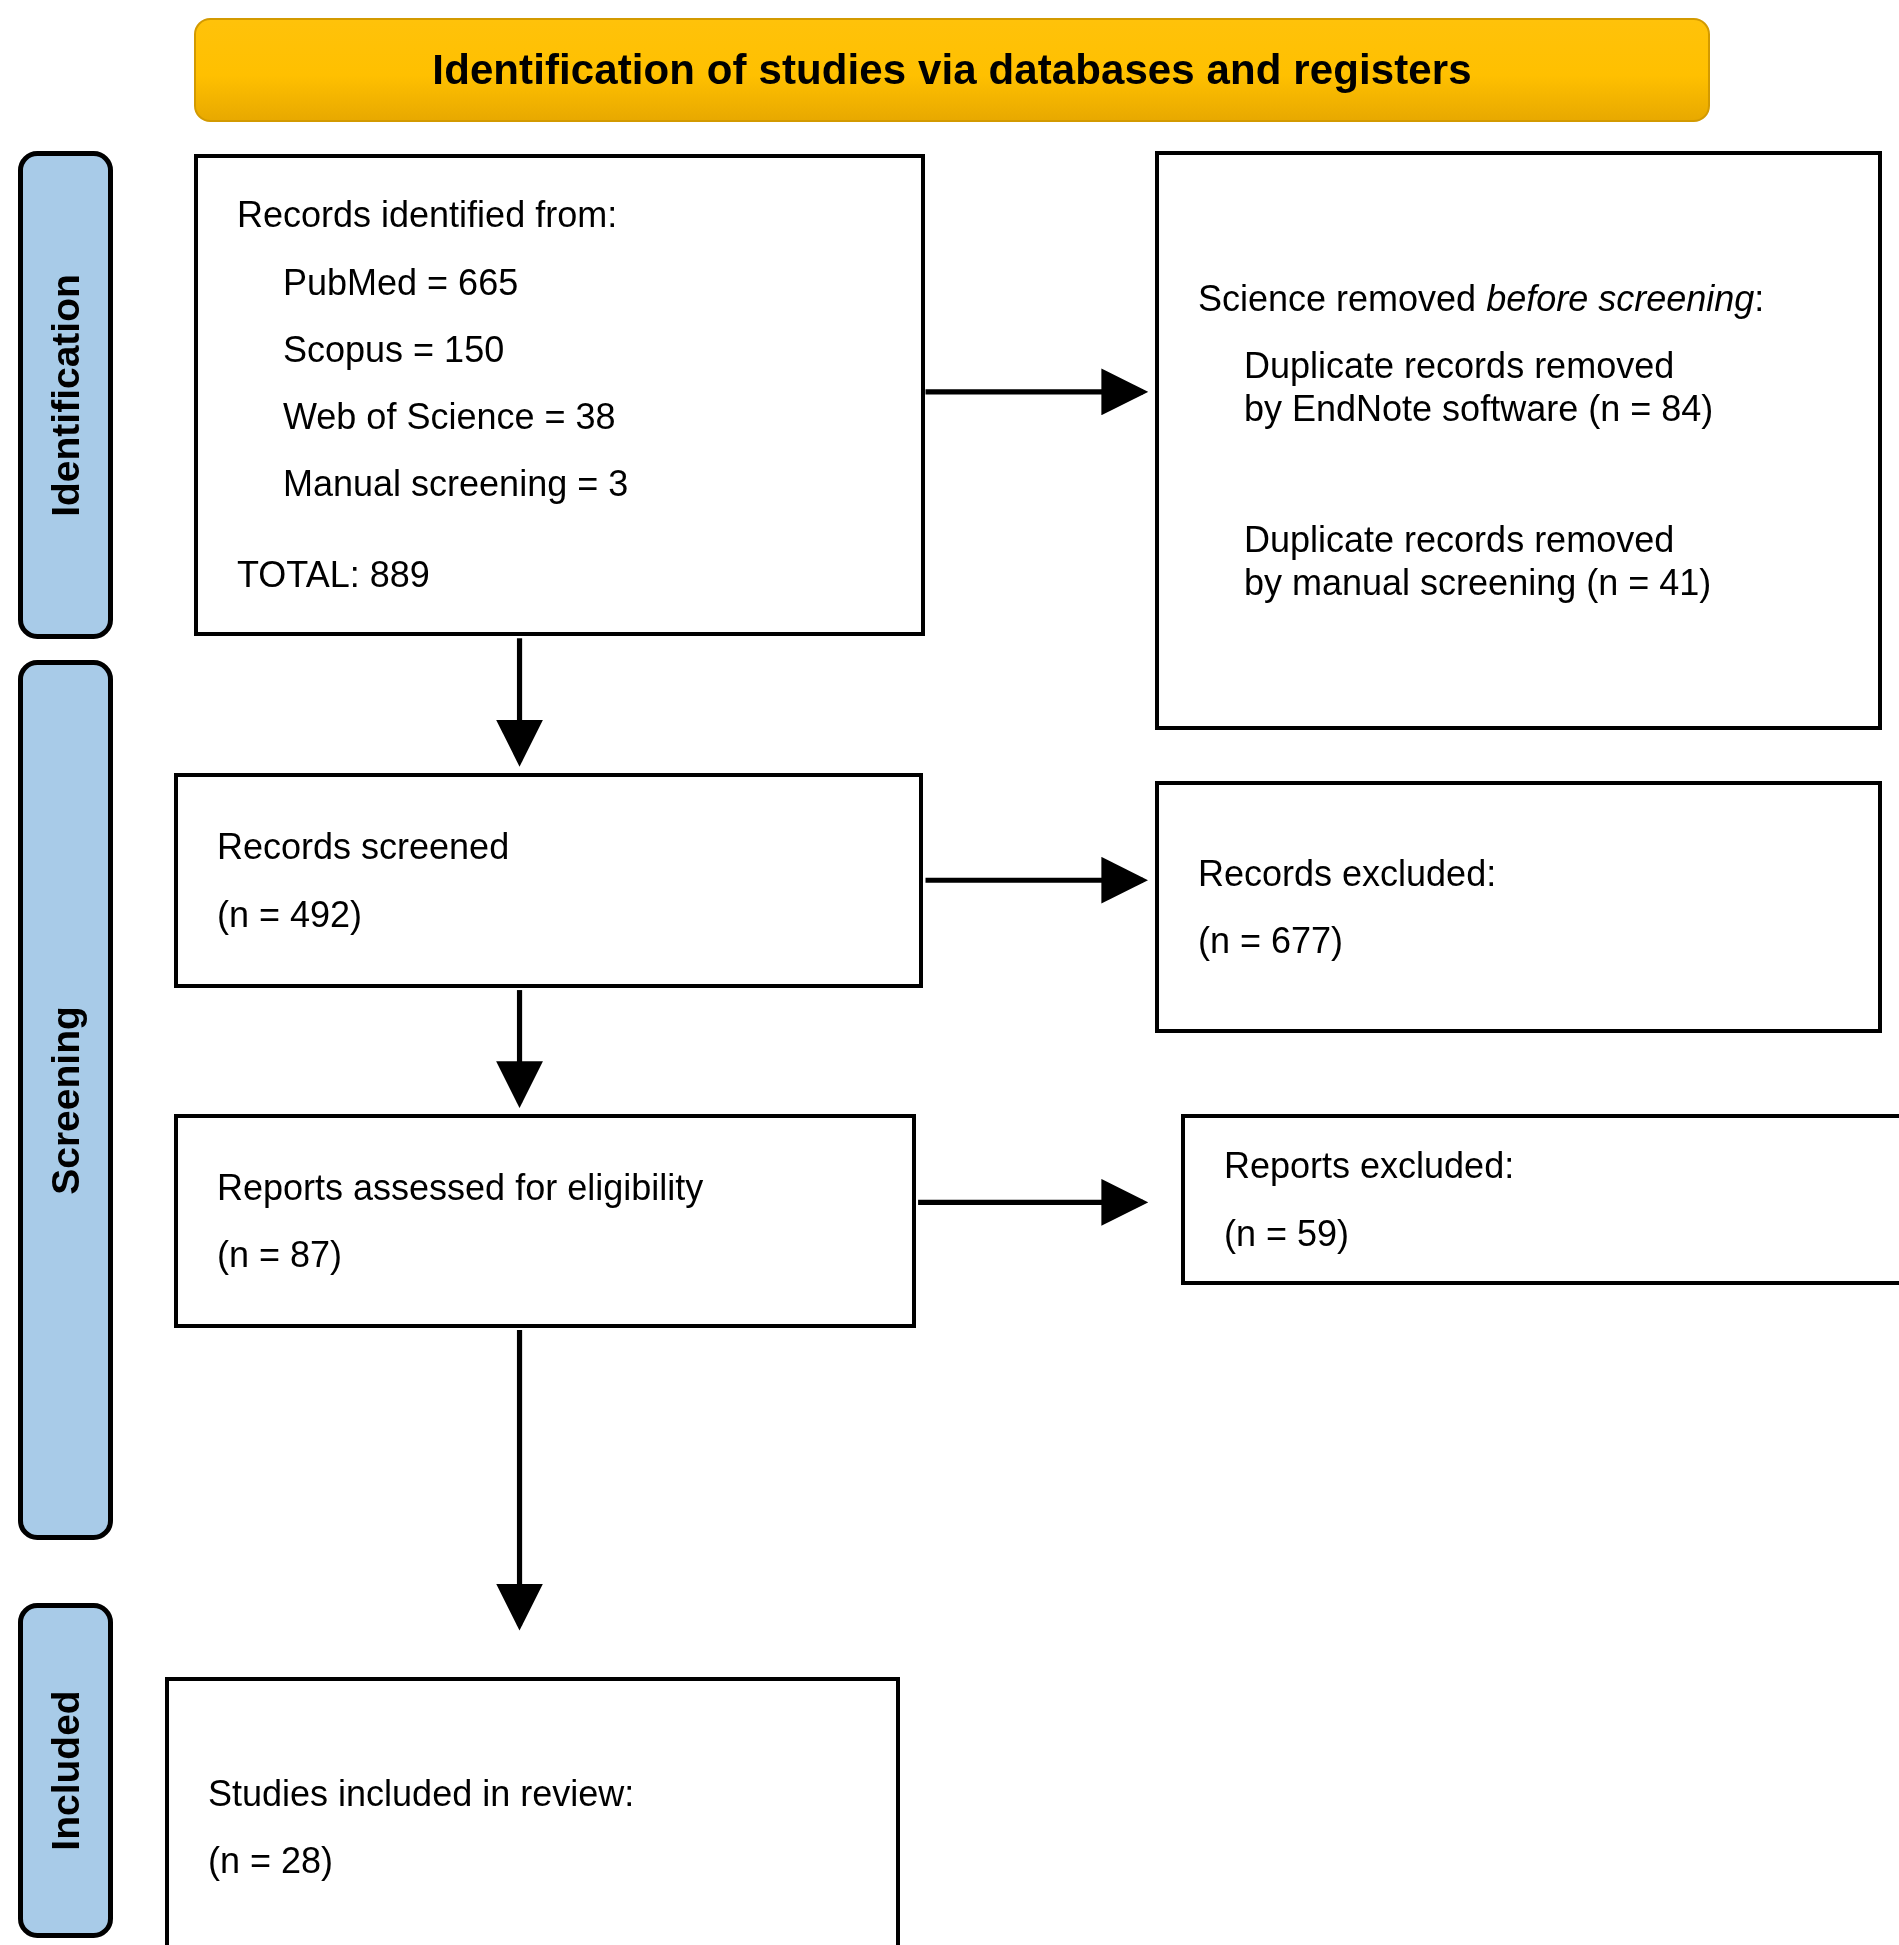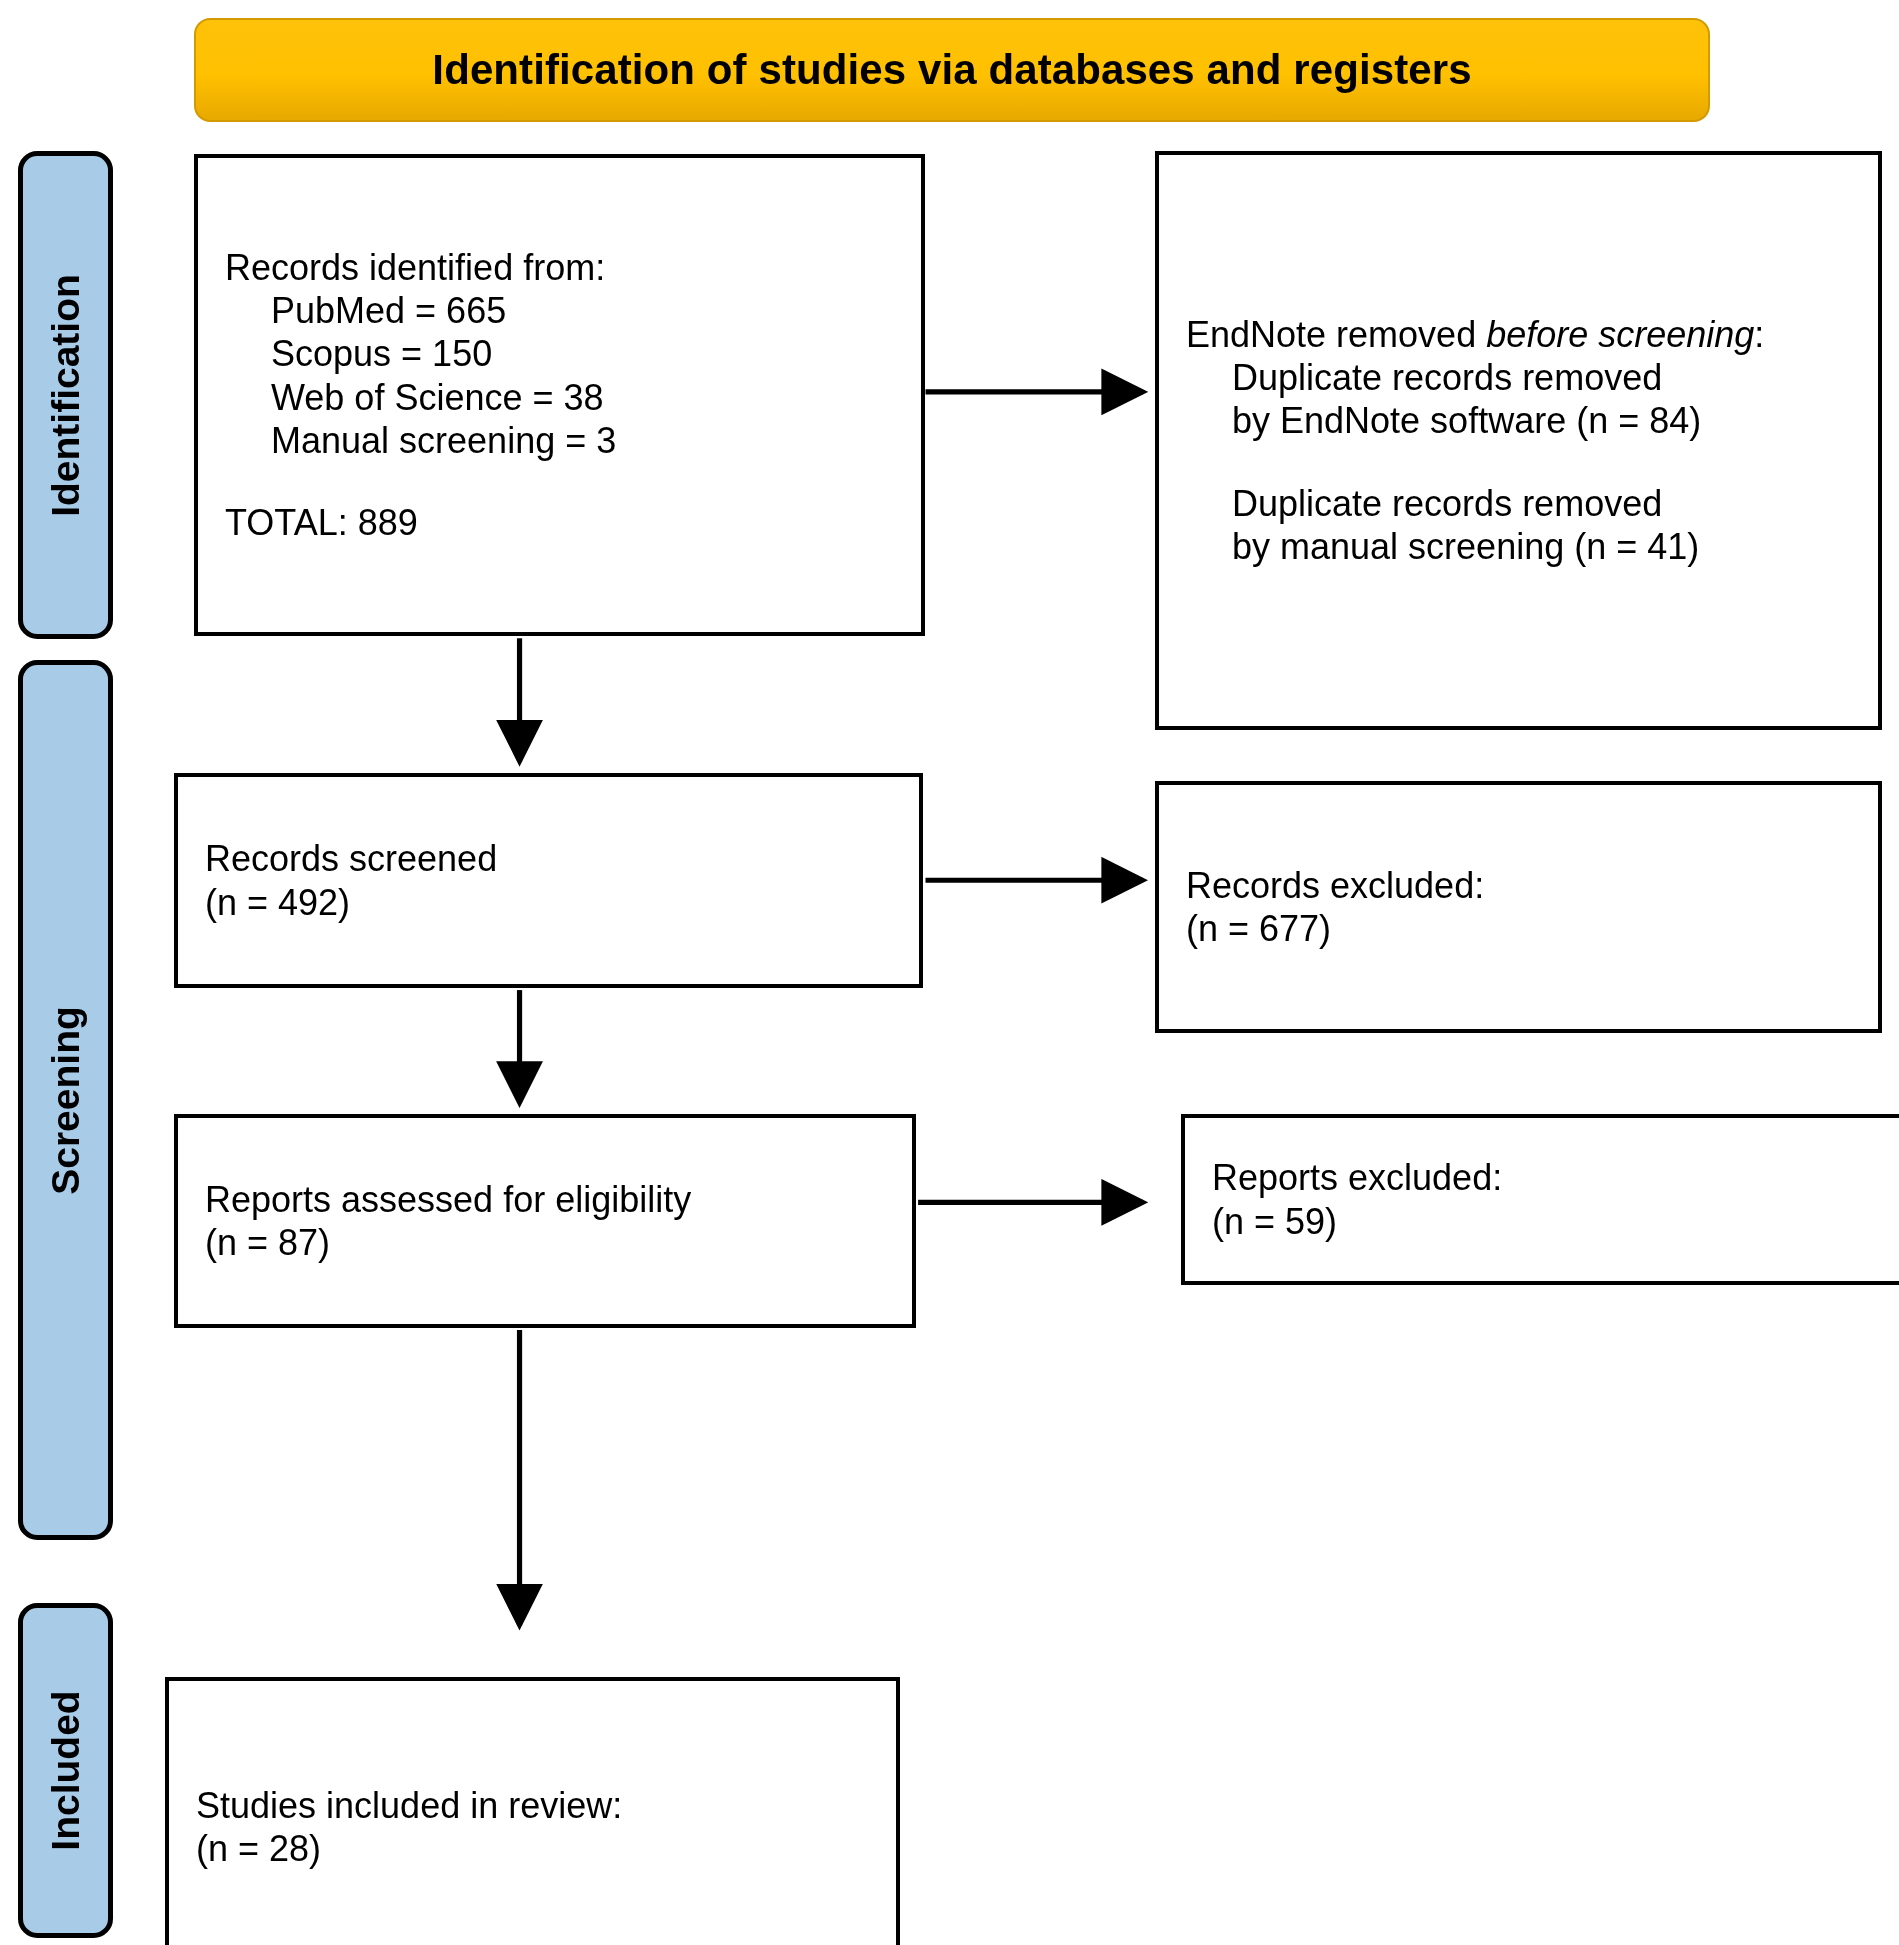--- a/index.html
+++ b/index.html
@@ -85,7 +85,7 @@
     justify-content: center;
   }
   .fbox p {
-    margin: 0;
+    margin: 12px;
     font-size: 36px;
     line-height: 1.20;
     color: #000000;

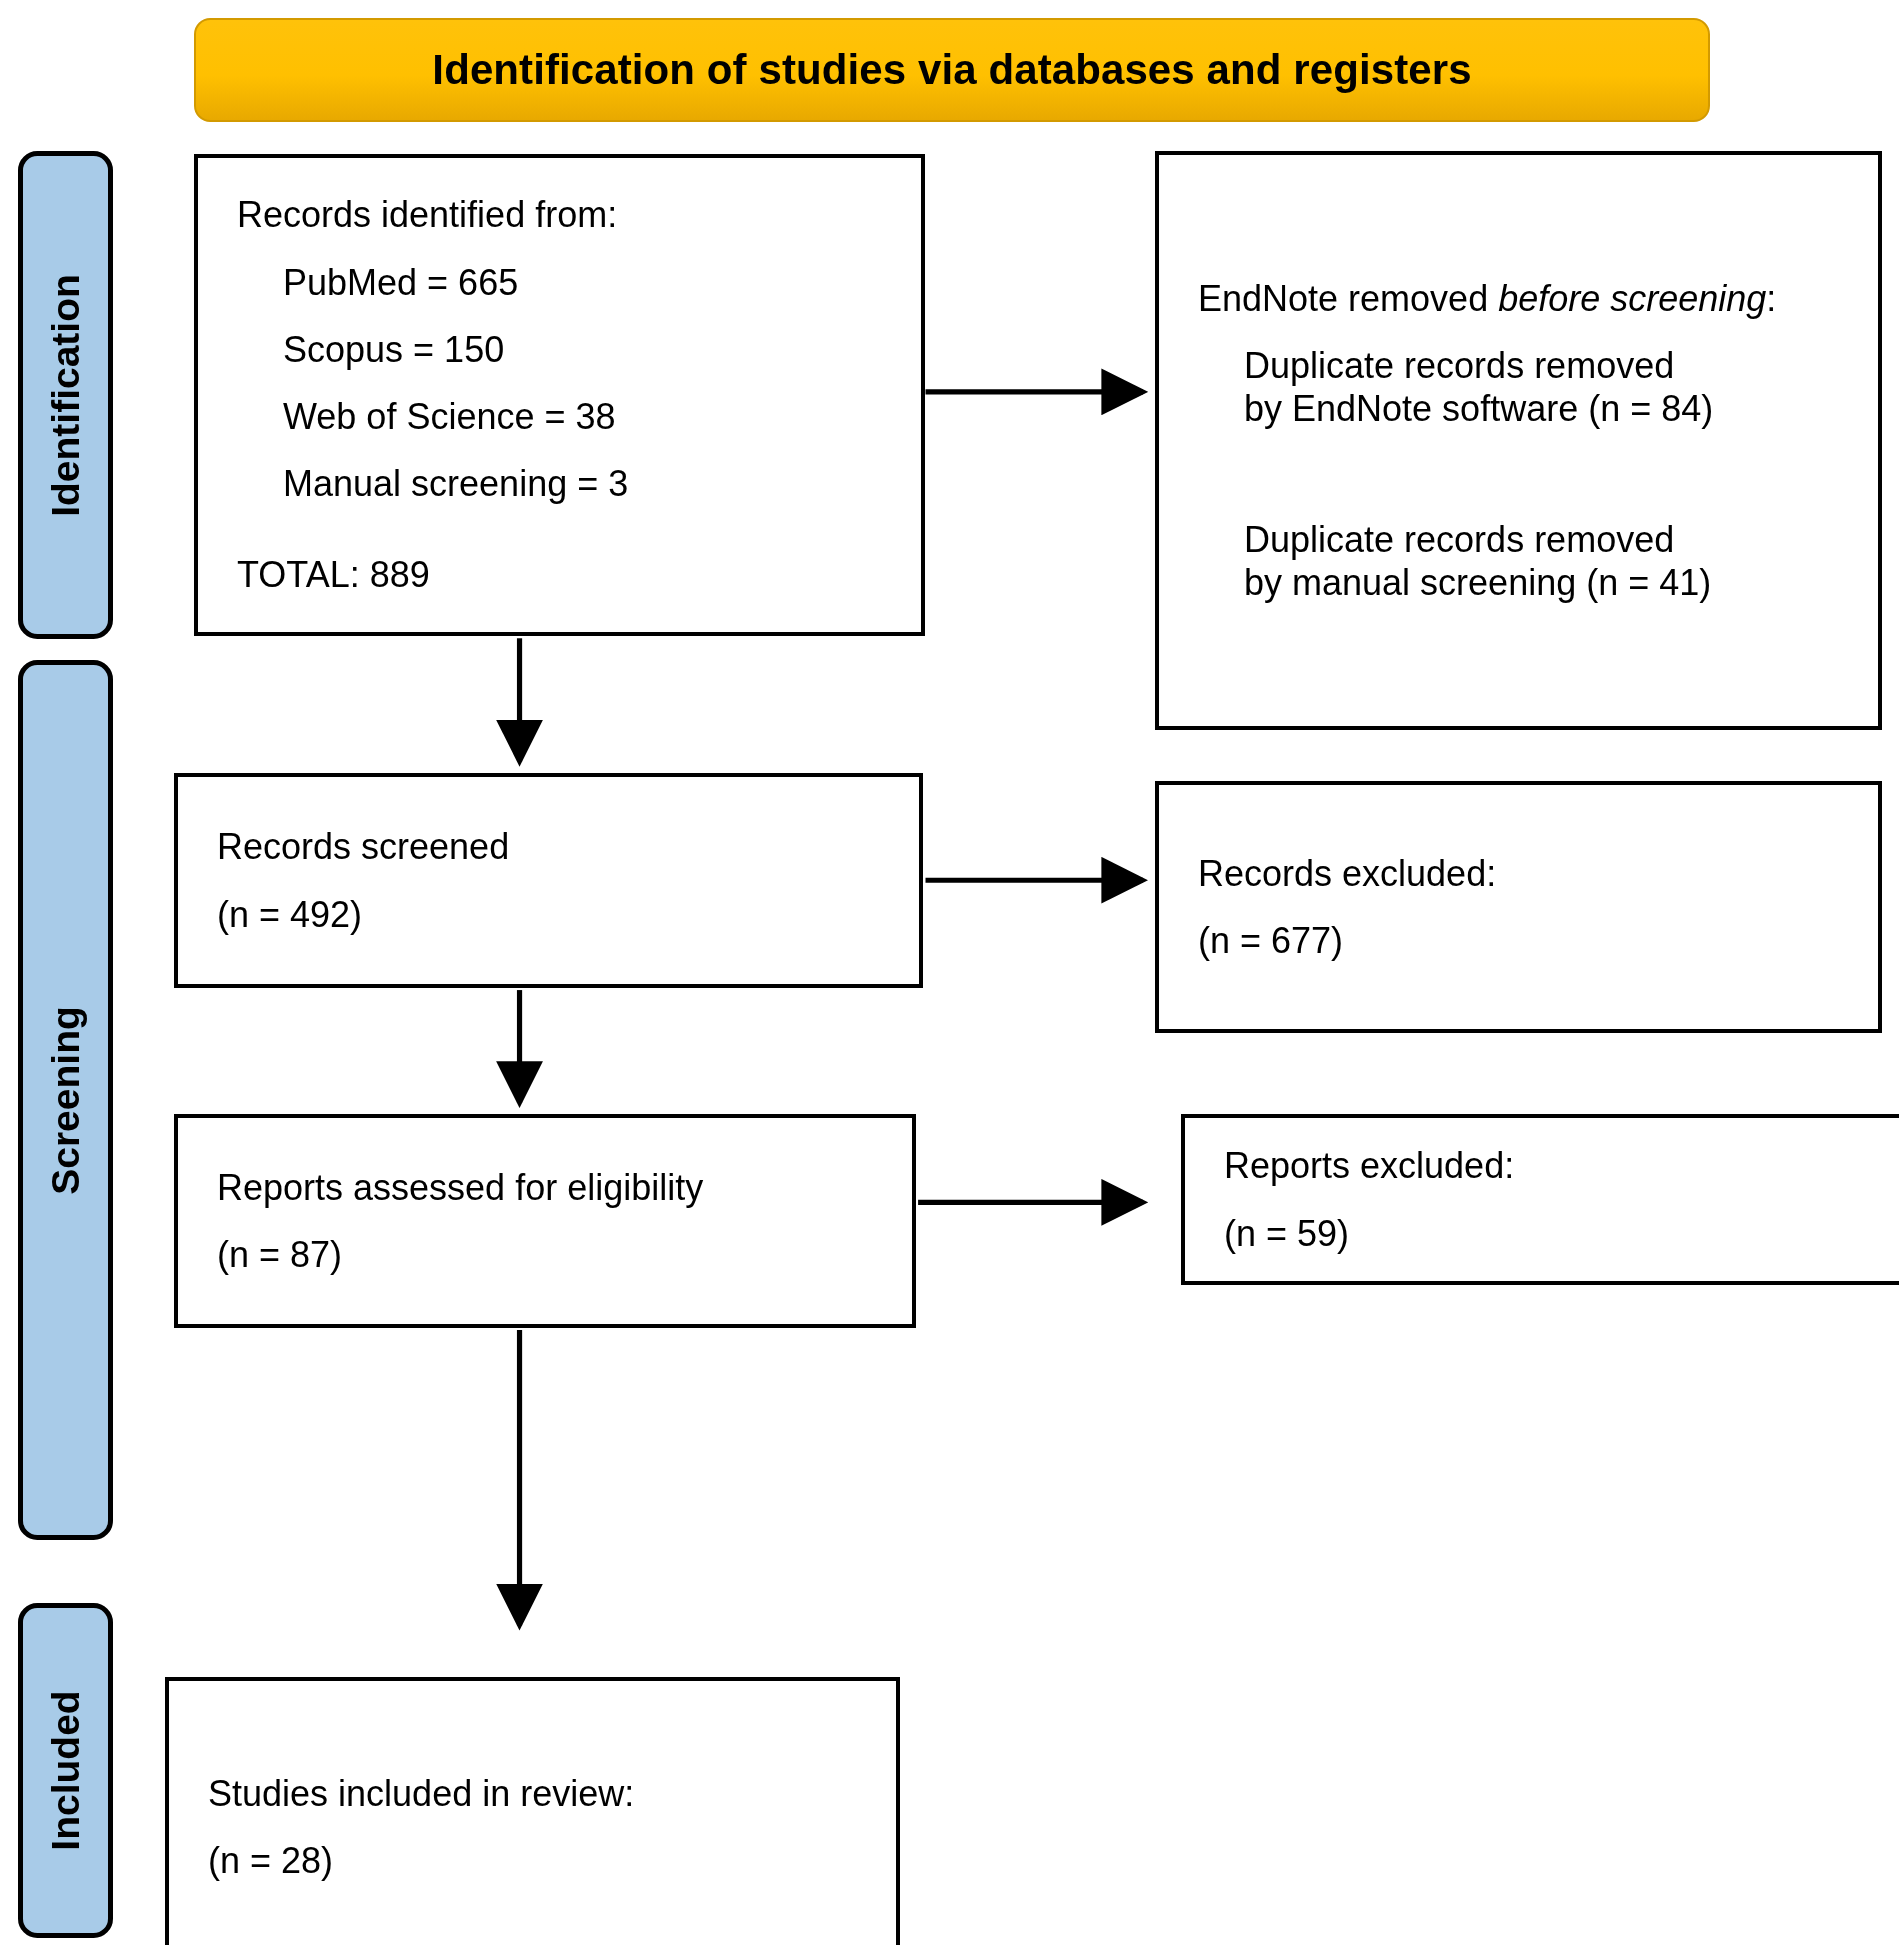--- a/index.html
+++ b/index.html
@@ -143,7 +143,7 @@
   </div>
 
   <div id="box-removed" class="fbox">
-    <p><span>EndNote removed </span><span class="ital">before screening</span><span>:</span></p>
+    <p><span>Science removed </span><span class="ital">before screening</span><span>:</span></p>
     <p class="indent">Duplicate records removed
 by EndNote software (n = 84)</p>
     <p class="spacer"></p>

